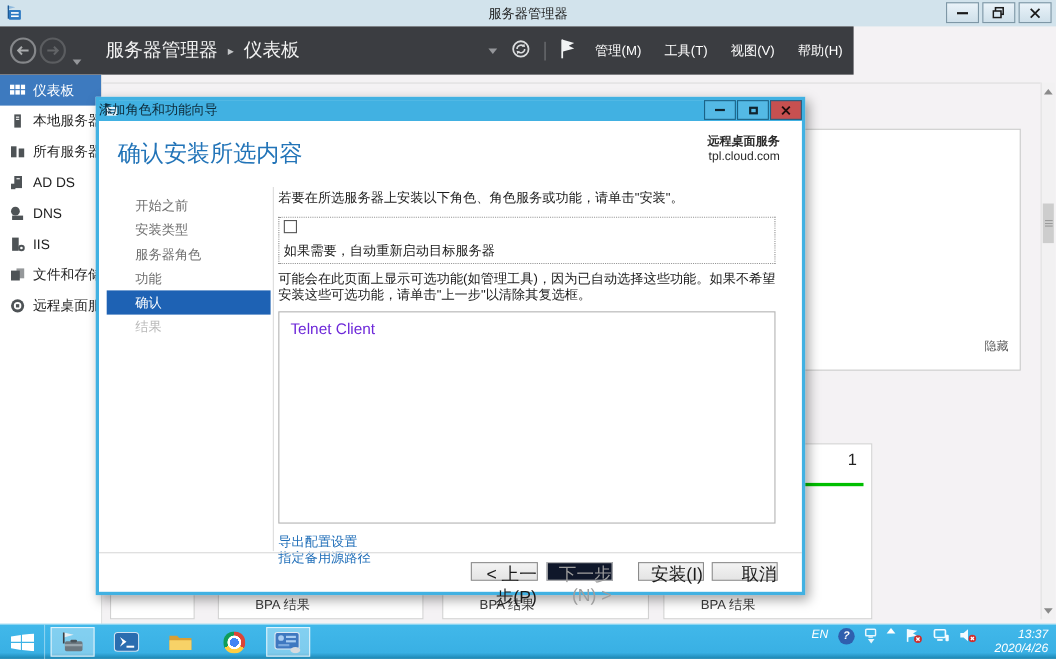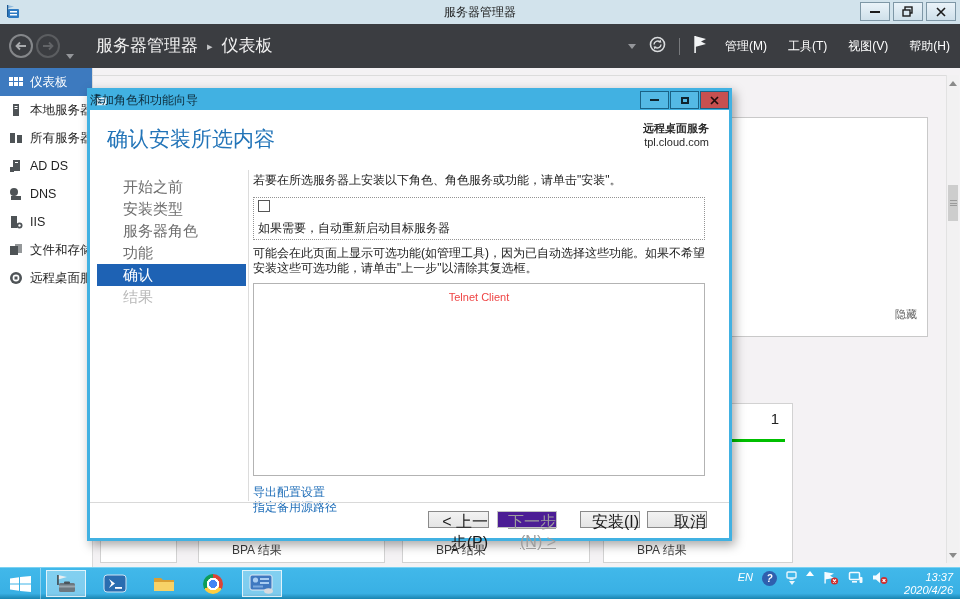--- a/index.html
+++ b/index.html
@@ -19,7 +19,7 @@
   .glyph-min { width:10px; height:2px; background:#1b1b1b; }
 
   
-  .navbar { position:absolute; left:0; top:24px; width:960px; height:44px;
+  .navbar { position:absolute; left:0; top:24px; width:776px; height:44px;
     background:var(--nav_bg,#3b3d41); color:#fff; }
   .nav-circle { position:absolute; top:10px; width:24px; height:24px; border-radius:50%;
     border:2px solid #85878a; display:flex; align-items:center; justify-content:center; }

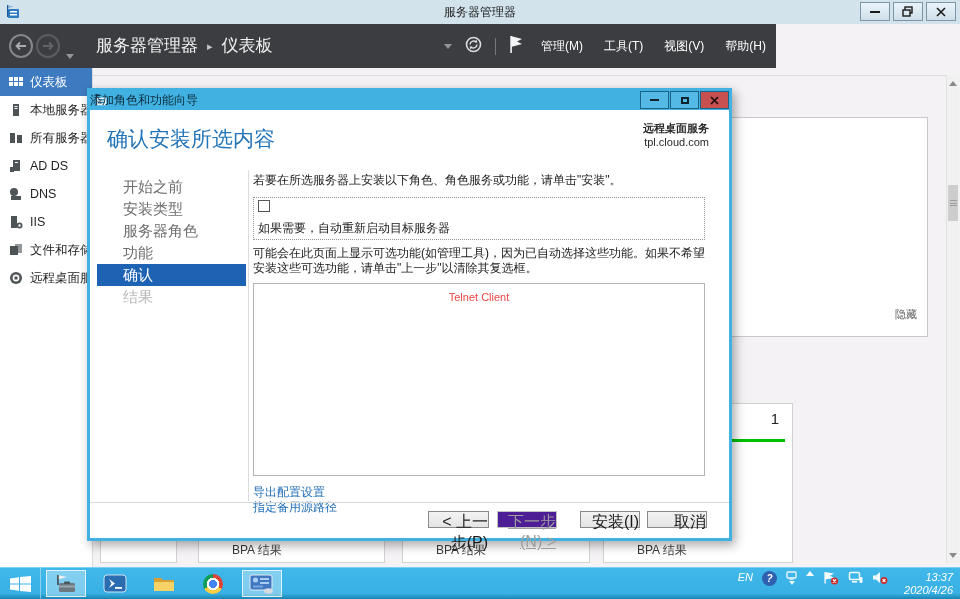--- a/index.html
+++ b/index.html
@@ -89,7 +89,7 @@
   .wiz-target .t2 { font-size:11px; }
 
   .wiz-steps { position:absolute; left:7px; top:85px; width:149px; }
-  .step { height:22px; line-height:22px; padding-left:26px; font-size:15px; color:#6f6f6f; white-space:nowrap; }
+  .step { height:22px; line-height:22px; padding-left:26px; font-size:12px; color:#6f6f6f; white-space:nowrap; }
   .step.current { background:var(--step_selected,#1e62b4); color:#fff; }
   .step.disabled { color:#b9b9b9; }
   .wiz-vline { position:absolute; left:158px; top:79px; width:1px; height:331px; background:#dcdcdc; }

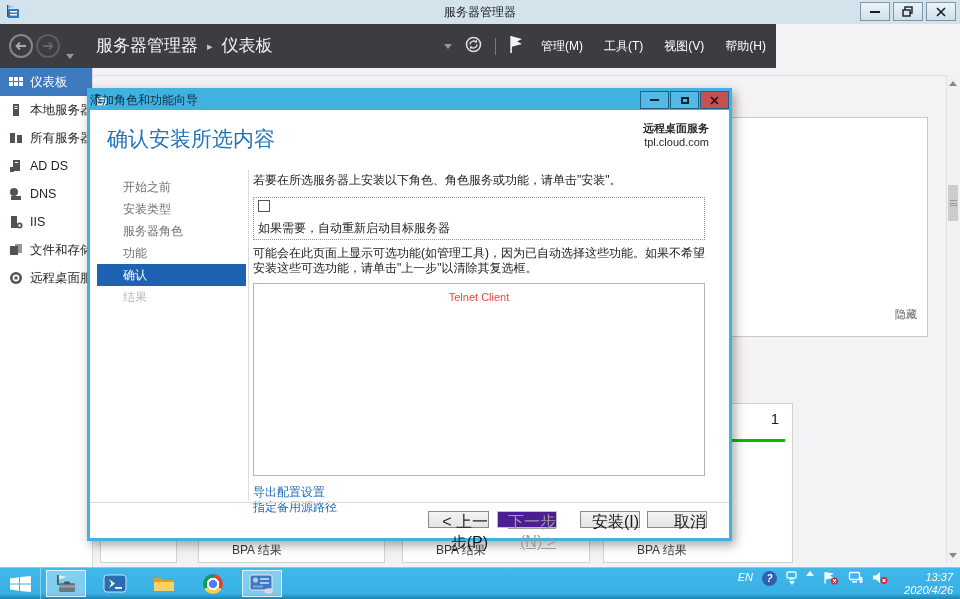--- a/index.html
+++ b/index.html
@@ -100,7 +100,7 @@
   .chk { width:12px; height:12px; border:1px solid #565656; background:#fff; flex:0 0 auto; }
   .note { margin-top:6px; line-height:15px; }
   .listbox { margin-top:7px; height:193px; border:1px solid #b3b3b3; background:#fff; padding:7px 10px; overflow:hidden; }
-  .listbox .item { font-size:11px; color:#ef4444;text-align:center; }
+  .listbox .item { font-size:14px; color:#6d28d9; }
   .wiz-links { margin-top:9px; }
   .wiz-links a { display:block; color:var(--link,#1e6db8); text-decoration:none; font-size:12px; line-height:15px; cursor:pointer; }
   .wiz-hr { position:absolute; left:0; right:0; top:411px; height:1px; background:#d9d9d9; }

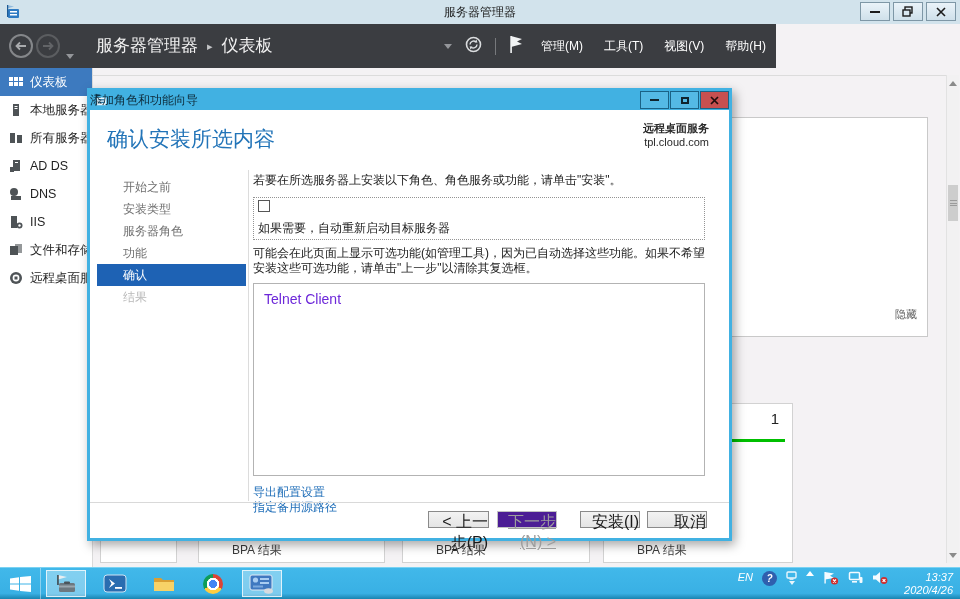--- a/index.html
+++ b/index.html
@@ -107,7 +107,7 @@
   .wbtn3 { position:absolute; top:420px; height:17px; font-size:16px; color:#1a1a1a; text-align:right;
     background:linear-gradient(#f3f3f3,#e4e4e4); border:1px solid #8a8a8a; font-family:inherit; }
   .btn-back { left:338px; width:61px; }
-  .btn-next { left:407px; width:60px; color:#9d9d9d; border-color:#c2c2c2; background:#4c1d95;text-decoration:underline; }
+  .btn-next { left:407px; width:60px; color:#9d9d9d; border-color:#c2c2c2; background:#0f172a; }
   .btn-install { left:490px; width:60px; }
   .btn-cancel { left:557px; width:60px; }
 

